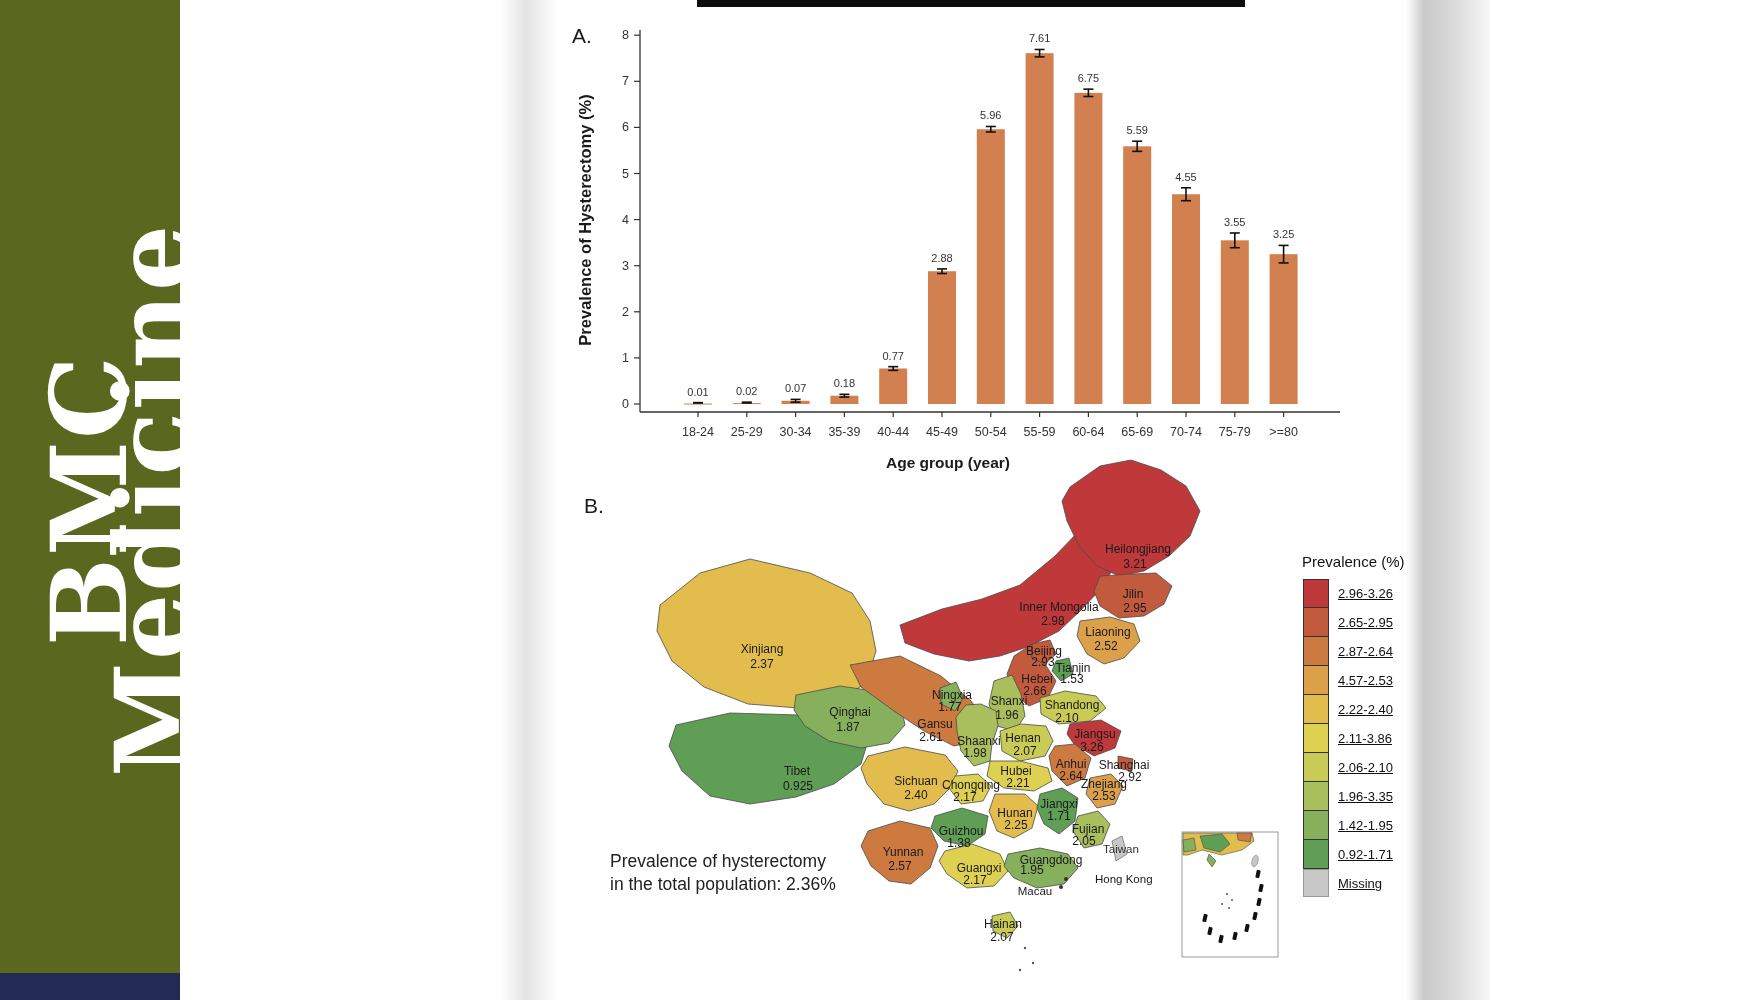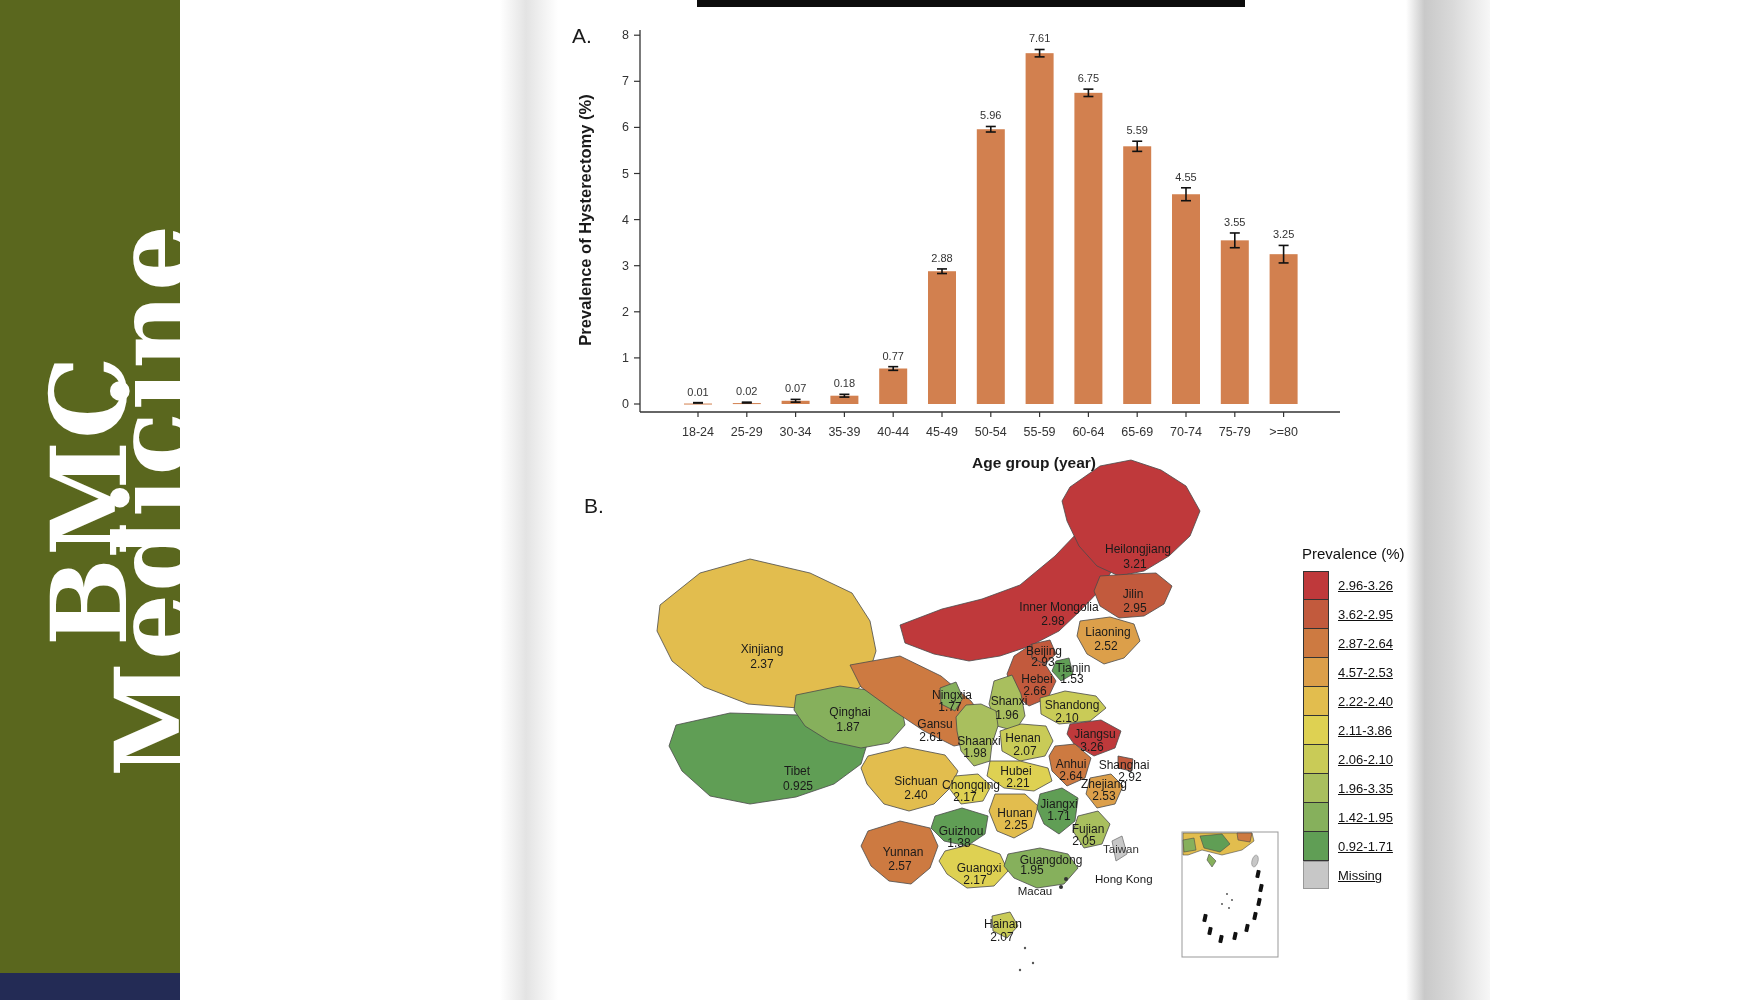--- a/index.html
+++ b/index.html
@@ -22,7 +22,7 @@
   .axis-title-y{position:absolute;left:418px;top:208px;width:340px;height:24px;
         transform:rotate(-90deg);transform-origin:170px 12px;text-align:center;
         font-weight:bold;font-size:16.5px;color:#1a1a1a;}
-  .axis-title-x{position:absolute;left:886px;top:454px;width:210px;text-align:right;
+  .axis-title-x{position:absolute;left:886px;top:454px;width:210px;text-align:left;
         font-weight:bold;font-size:15.5px;color:#1a1a1a;}
   #barchart-svg{position:absolute;left:550px;top:0;}
   #map-svg{position:absolute;left:600px;top:425px;}

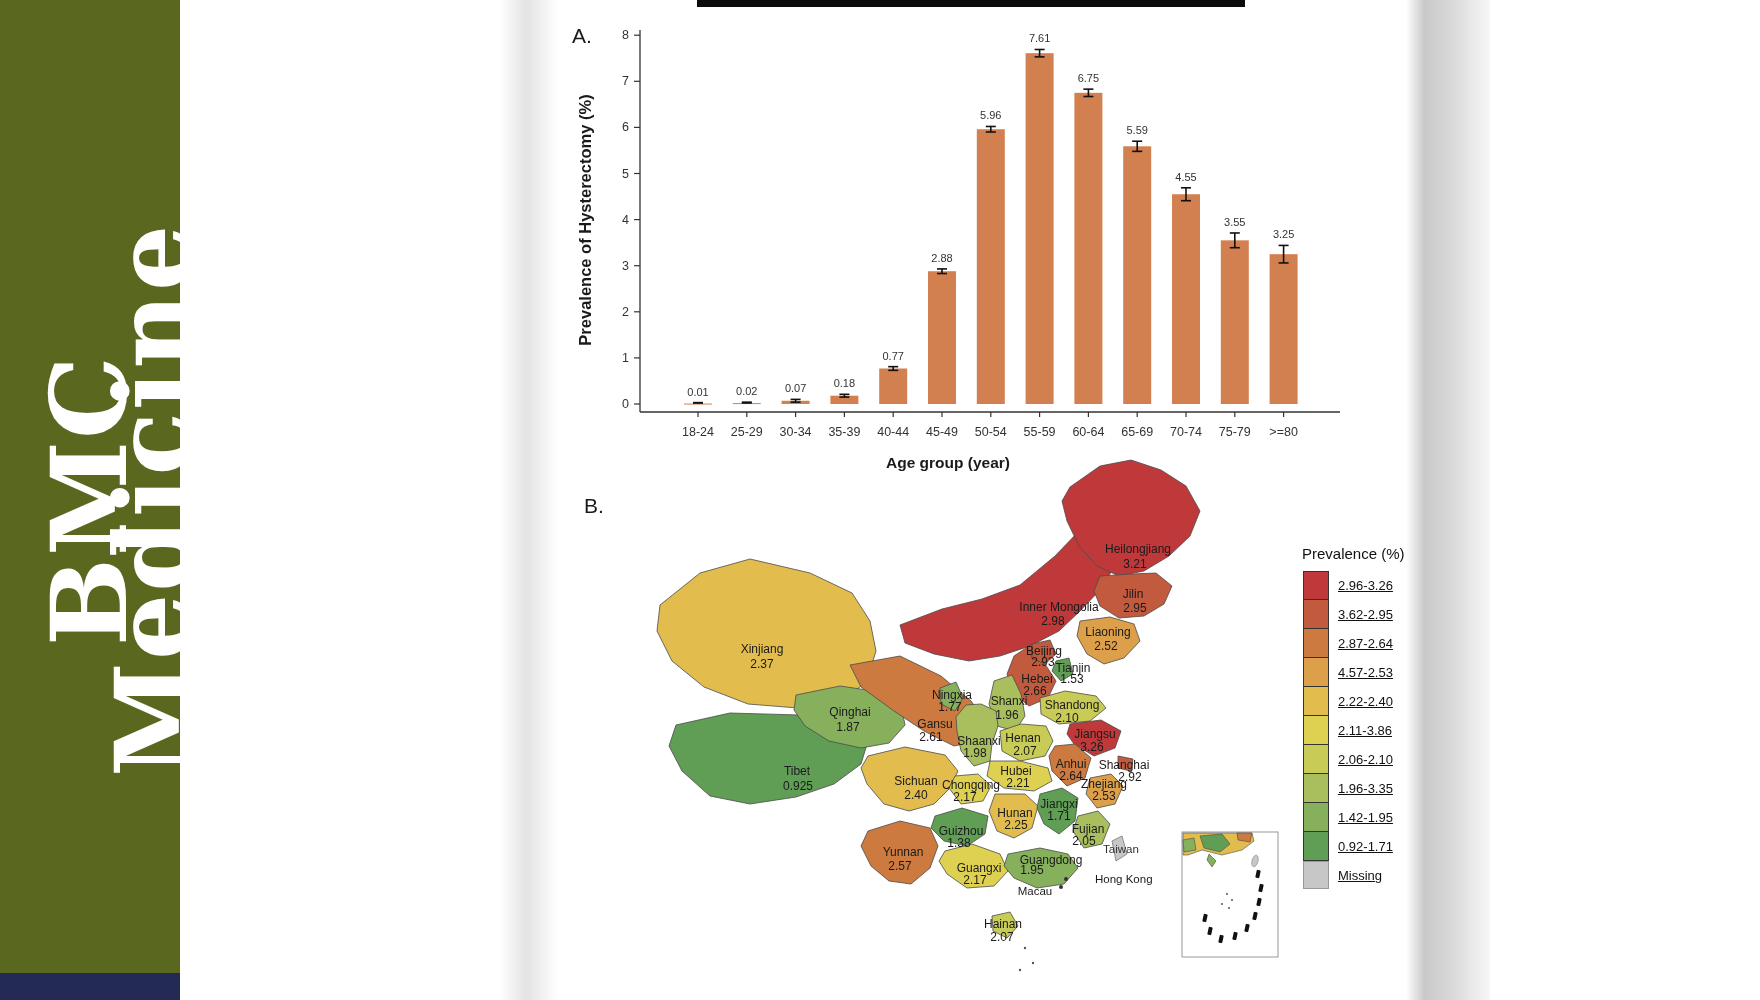--- a/index.html
+++ b/index.html
@@ -28,7 +28,7 @@
   #map-svg{position:absolute;left:600px;top:425px;}
   .map-annotation{position:absolute;left:610px;top:850px;font-size:17.5px;line-height:23px;color:#222;}
   .legend{position:absolute;left:1300px;top:545px;width:160px;}
-  .legend-title{font-size:15px;color:#111;margin:0 0 9px 2px;}
+  .legend-title{font-size:15px;color:#111;margin:8px 0 9px 2px;}
   .legend-body{position:relative;}
   .legend-bar{position:absolute;left:3px;top:0;width:26px;}
   .legend-swatch{width:26px;height:29px;box-sizing:border-box;border:0.5px solid #333;border-top:none;}

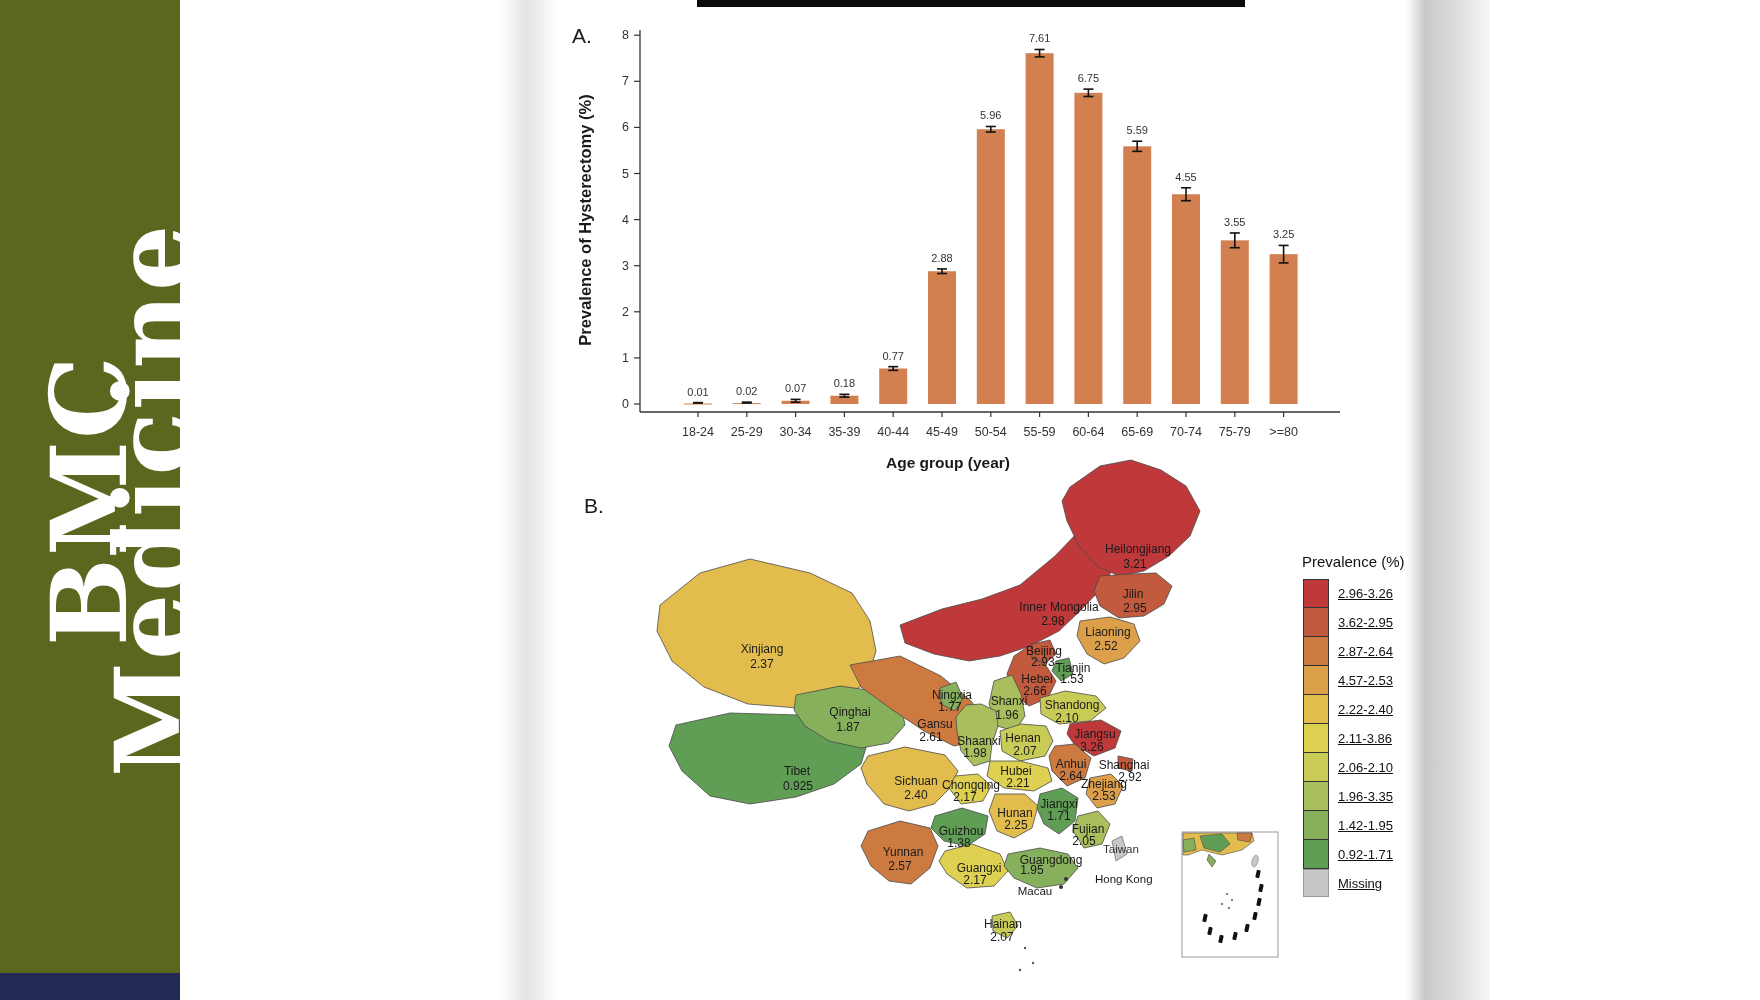--- a/index.html
+++ b/index.html
@@ -313,7 +313,7 @@
         </div>
       <div class="legend-labels" id="legend-labels">
           <div class="legend-label">2.96-3.26</div>
-          <div class="legend-label">3.62-2.95</div>
+          <div class="legend-label">2.65-2.95</div>
           <div class="legend-label">2.87-2.64</div>
           <div class="legend-label">4.57-2.53</div>
           <div class="legend-label">2.22-2.40</div>

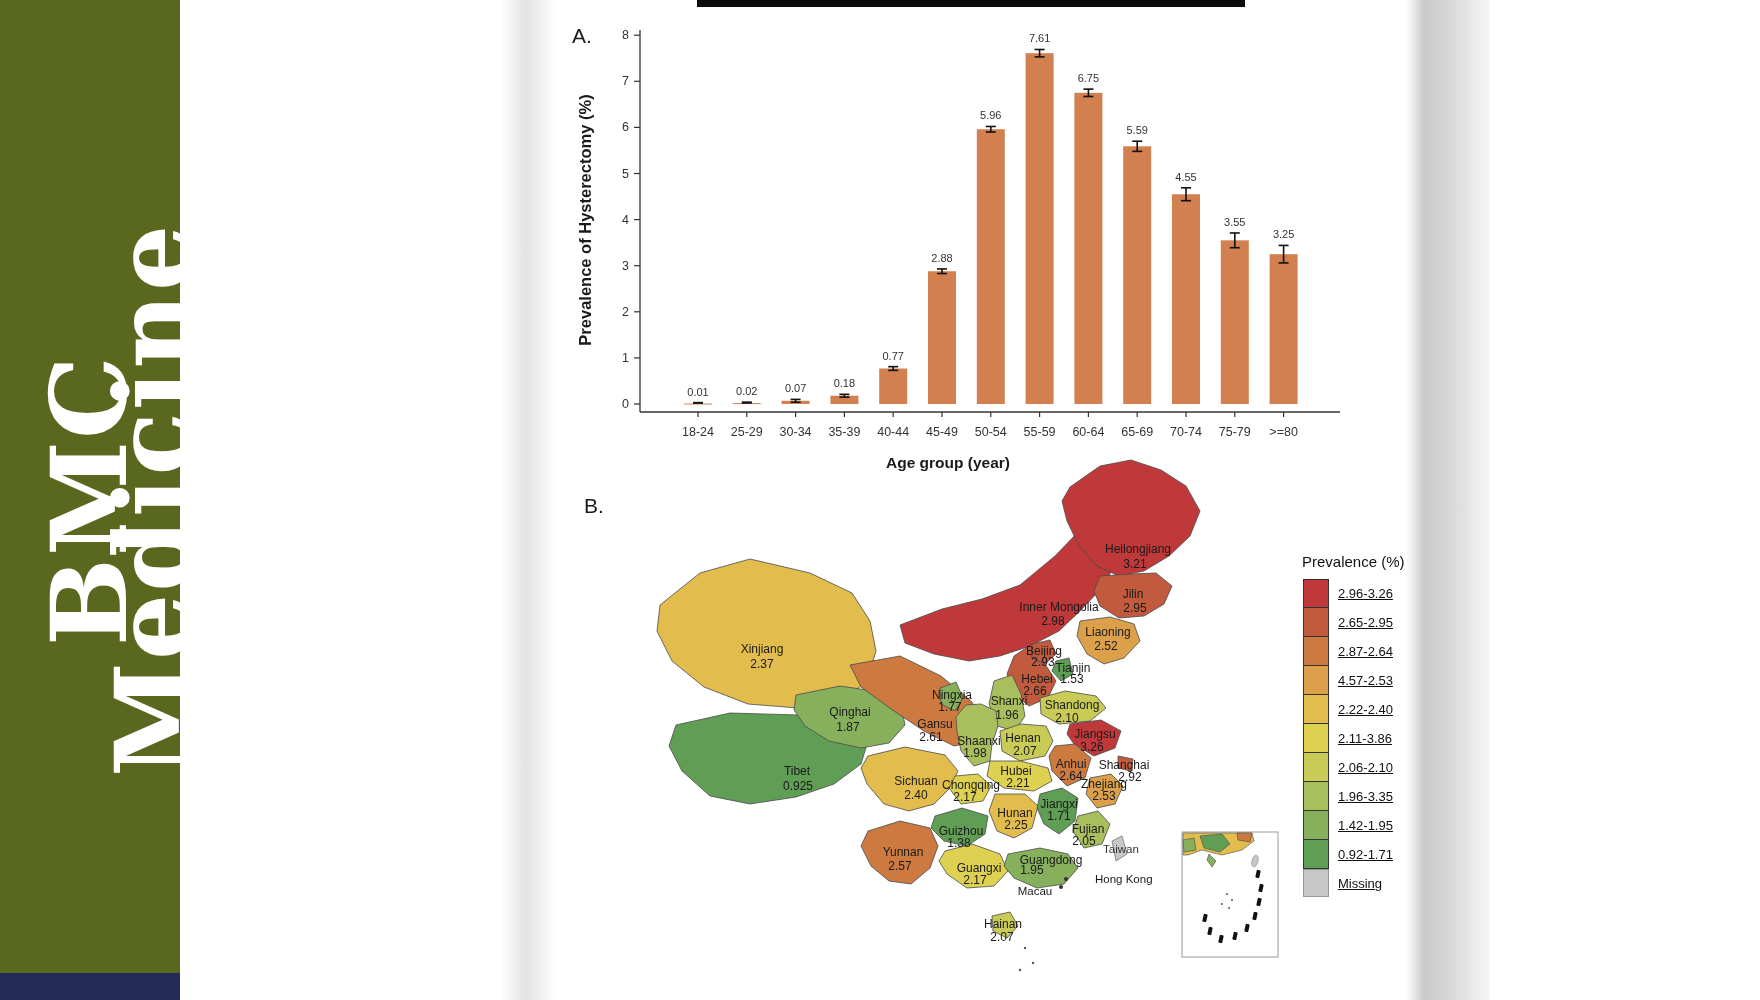--- a/index.html
+++ b/index.html
@@ -294,6 +294,10 @@
       </g>
     </svg>
 
+  <div class="map-annotation">
+    <div>Prevalence of hysterectomy</div>
+    <div>in the total population: 2.36%</div>
+  </div>
 
   <div class="legend">
     <div class="legend-title">Prevalence (%)</div>

